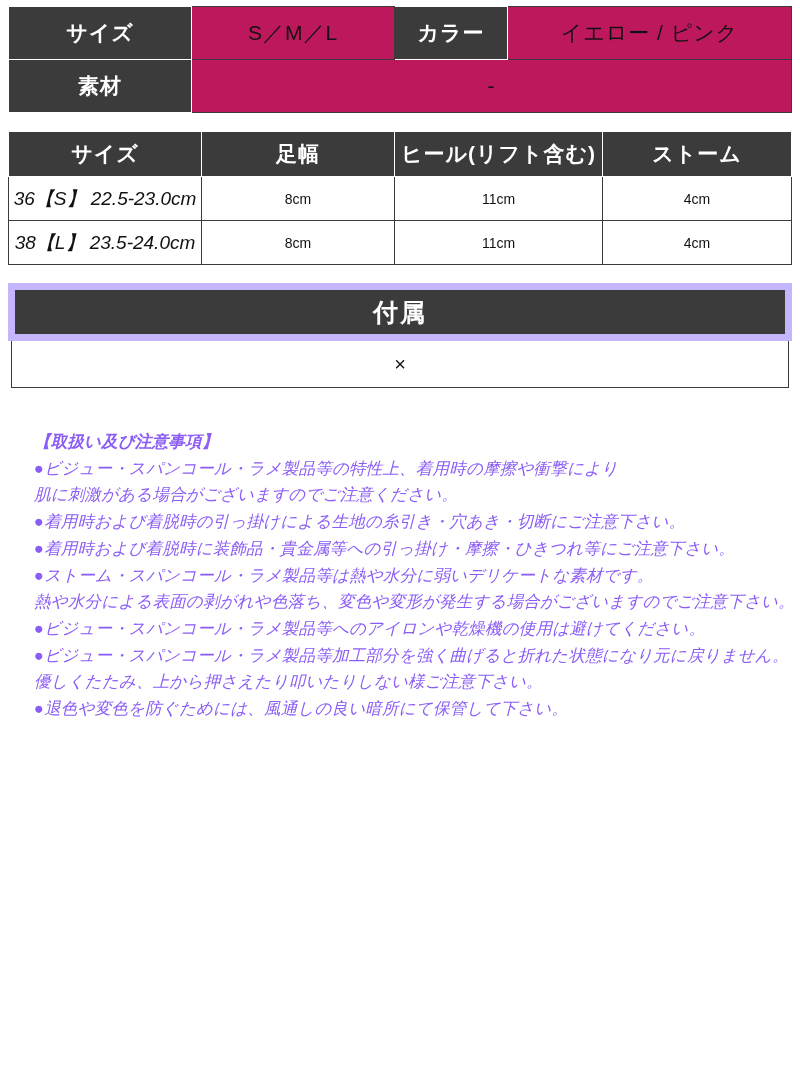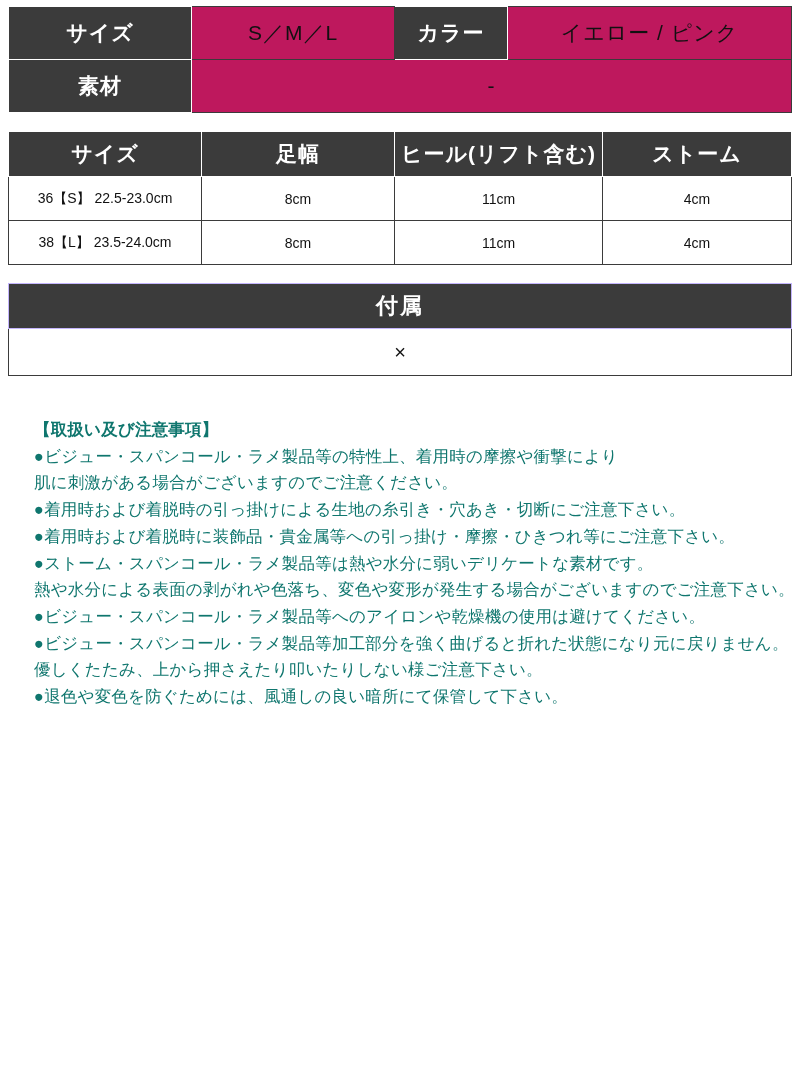--- a/index.html
+++ b/index.html
@@ -72,8 +72,9 @@
     border: 1px solid #3b3b3b;
   }
   .meas-table td.sizecell {
-    font-size: 14px;
+    font-size: 19px;
     letter-spacing: 0px;
+    font-style: italic;
   }
 
   

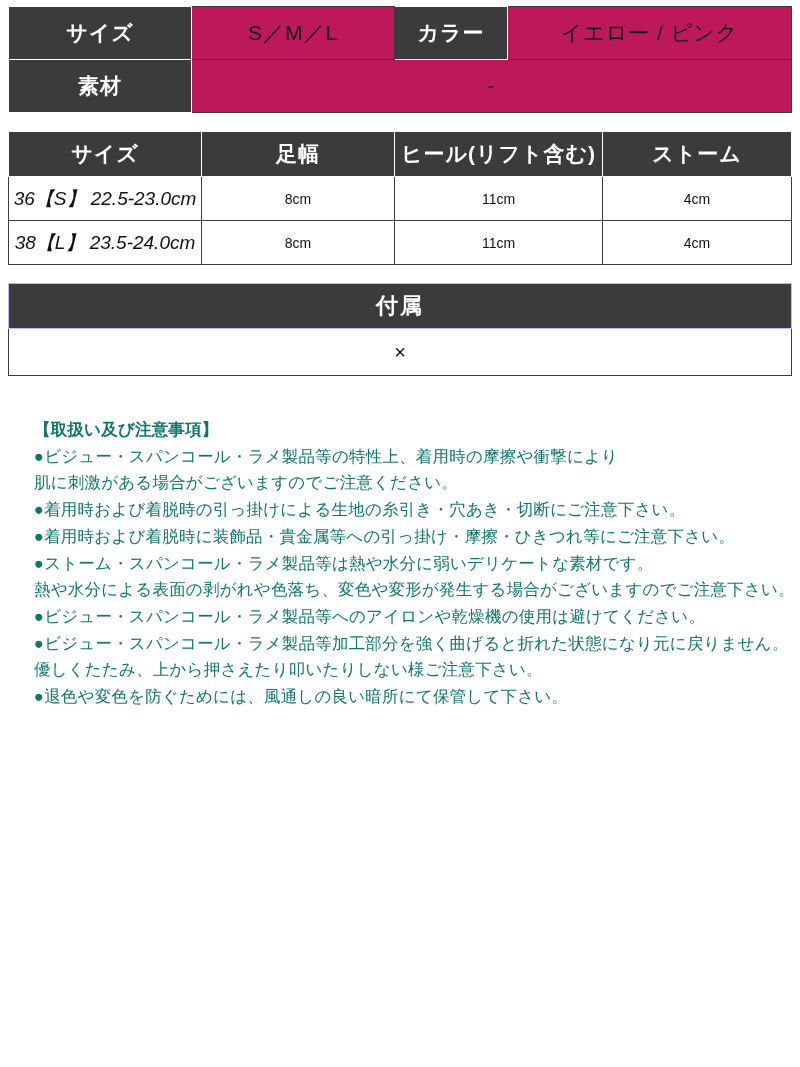--- a/index.html
+++ b/index.html
@@ -85,9 +85,9 @@
     background: #3b3b3b;
     color: #ffffff;
     font-weight: bold;
-    font-size: 22px;
+    font-size: 25px;
     height: 42px;
-    border: 1px solid #c4b5fd;
+    border: 7px solid #c4b5fd;
     letter-spacing: 2px;
   }
   .acc-table td {

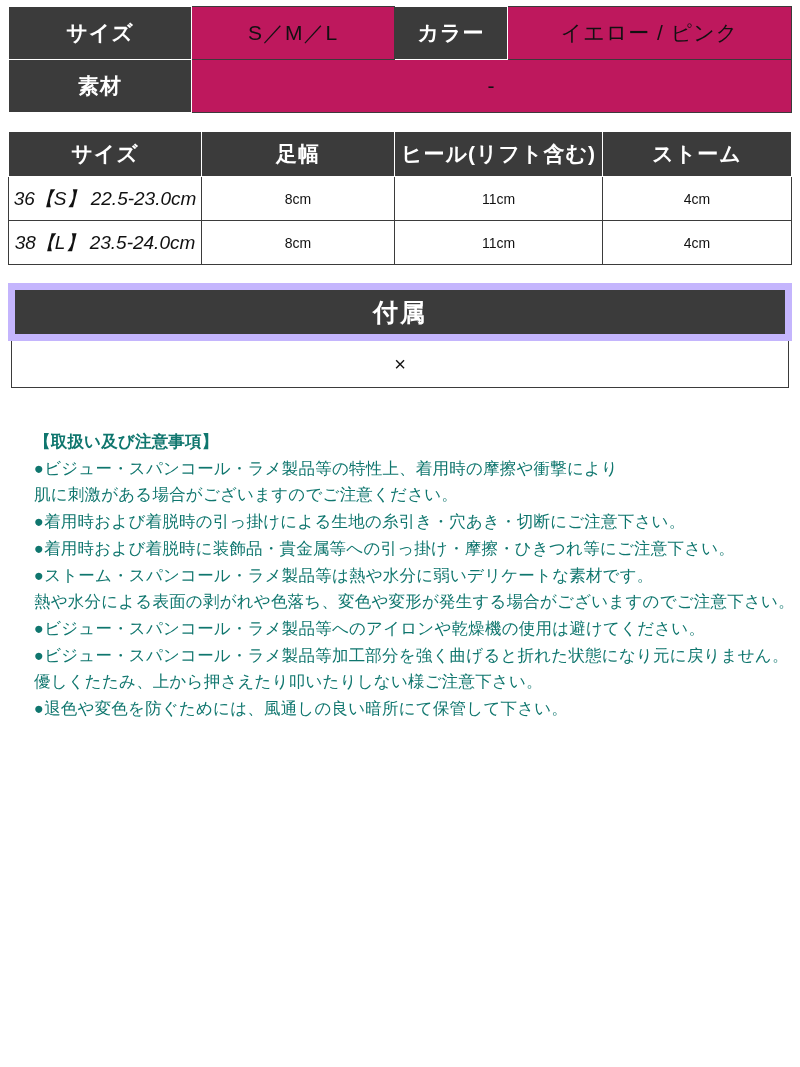--- a/index.html
+++ b/index.html
@@ -104,8 +104,9 @@
     margin: 40px 0 16px 26px;
     font-size: 16.5px;
     line-height: 1.62;
-    color: #0f766e;
+    color: #8b5cf6;
     letter-spacing: 0.2px;
+    font-style: italic;
   }
   .notes .line { white-space: pre; }
   .notes .title { font-weight: bold; }

